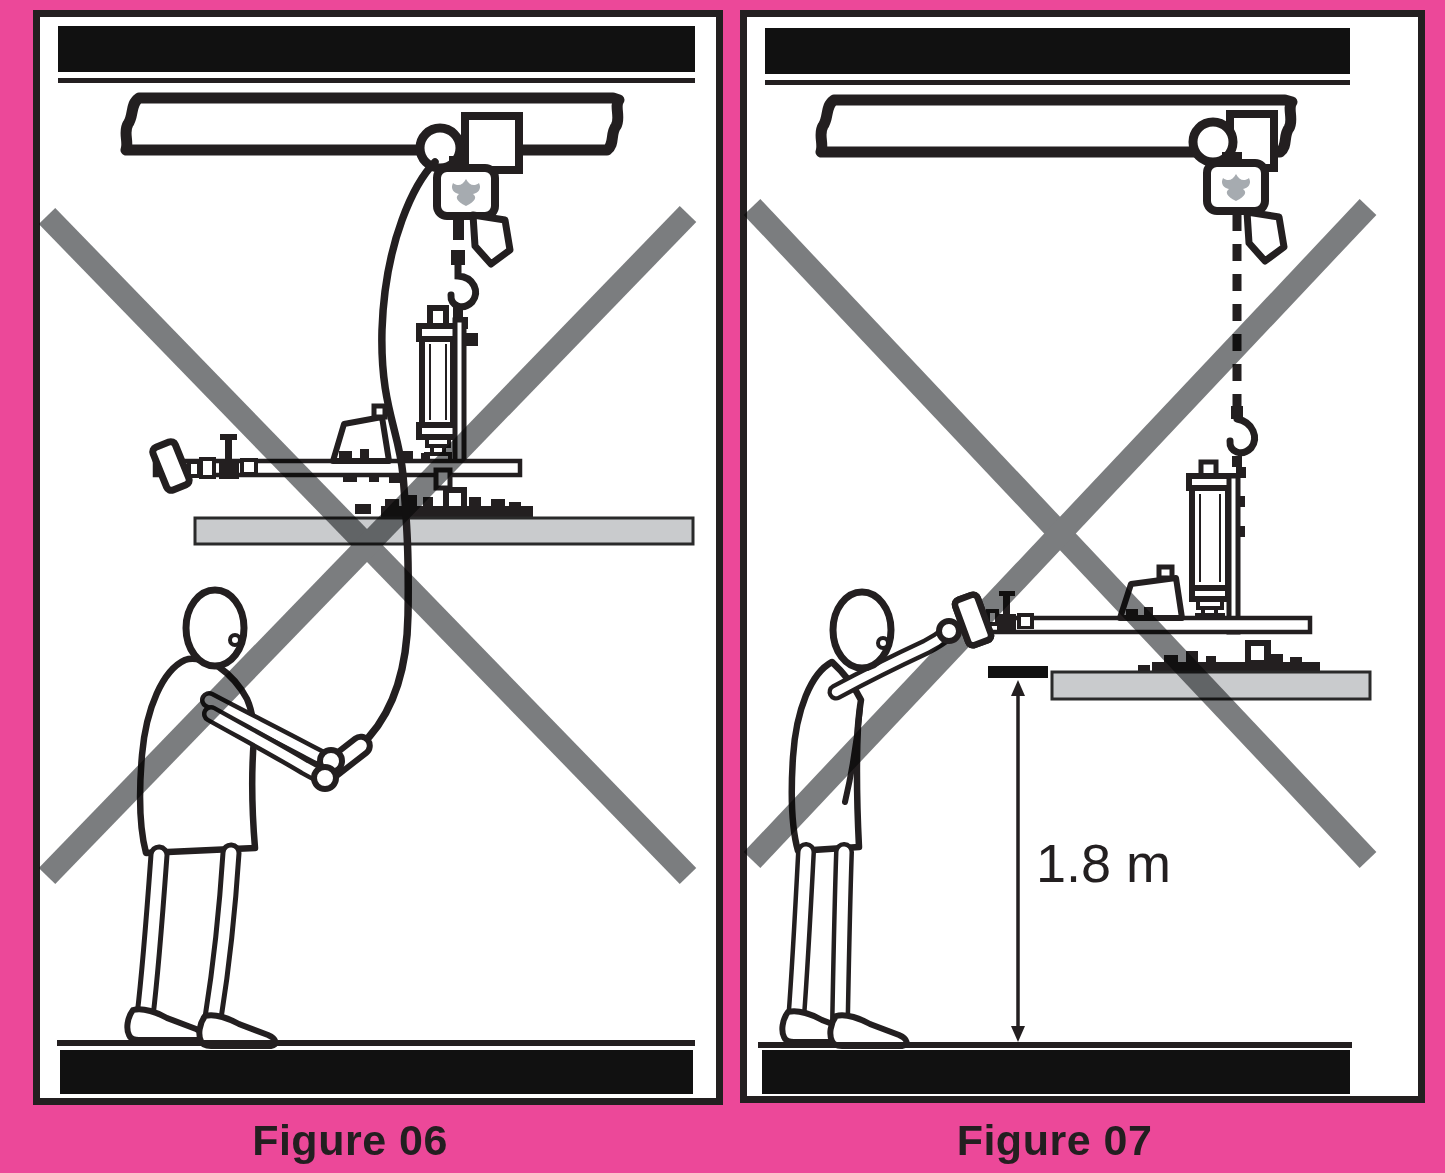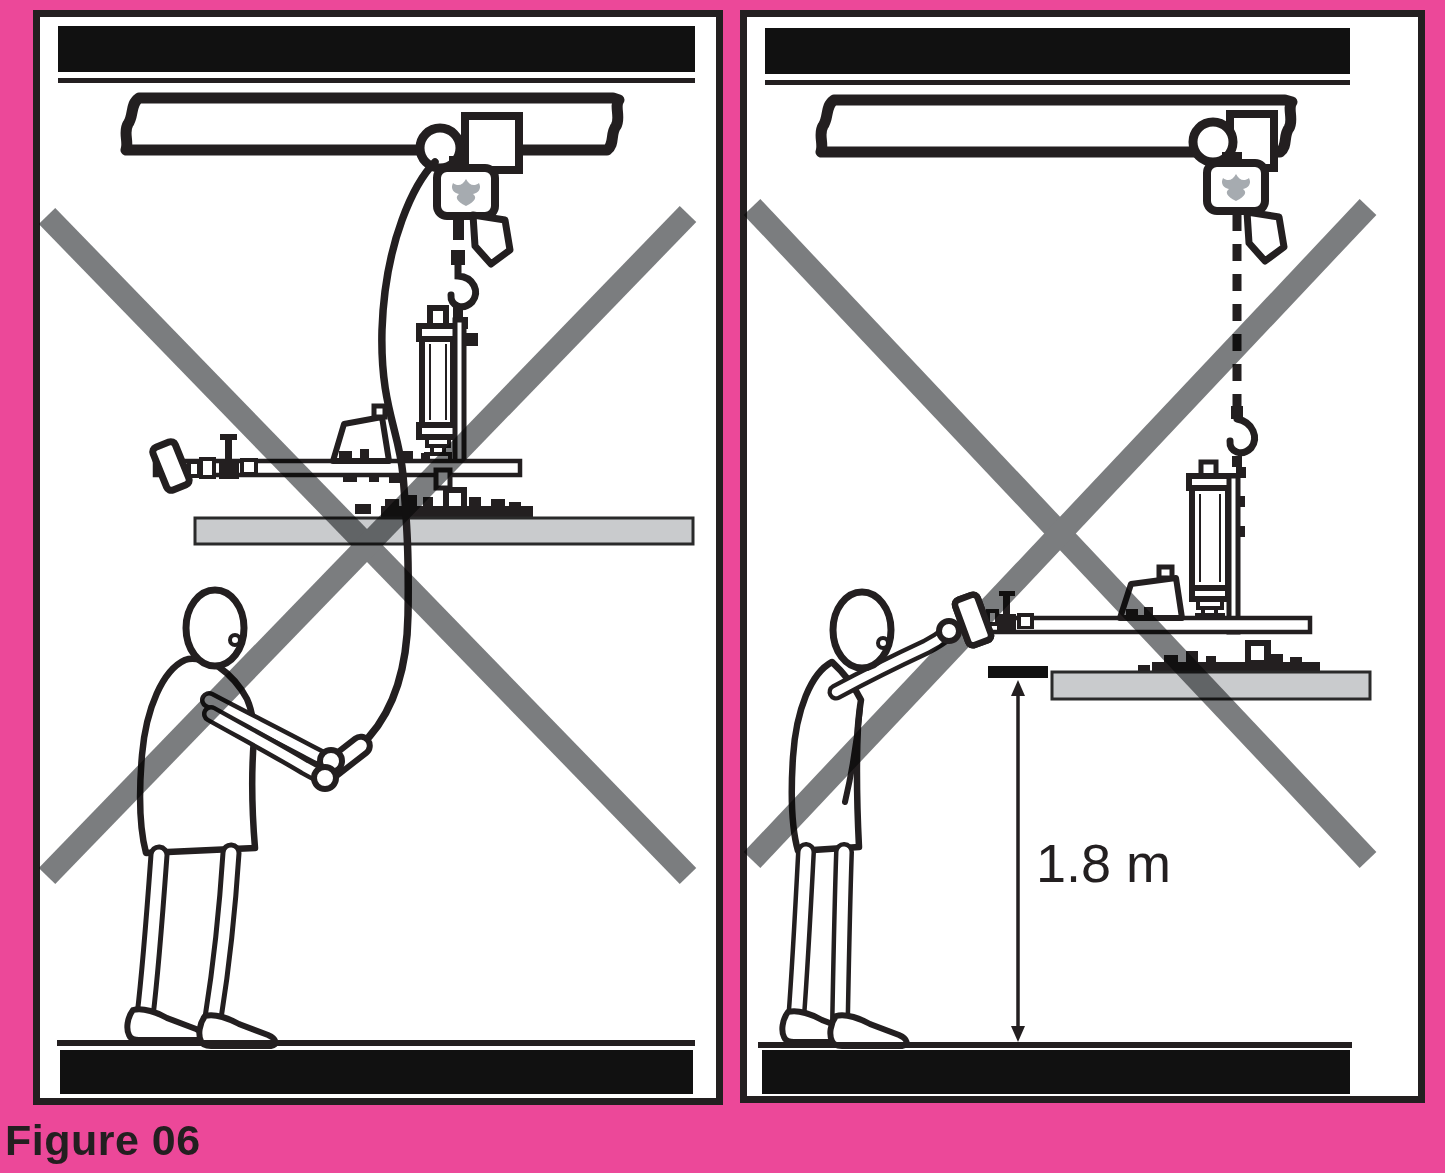--- a/index.html
+++ b/index.html
@@ -8,7 +8,7 @@
   .panel-svg{position:absolute;top:10px;isolation:isolate;}
   #fig06-svg{left:33px;}
   #fig07-svg{left:740px;}
-  .fig-caption{position:absolute;top:1116px;text-align:left;
+  .fig-caption{position:absolute;top:1116px;text-align:center;
                font-family:"Liberation Sans",sans-serif;font-weight:bold;
                font-size:43px;color:#231f20;letter-spacing:0.5px;}
   #fig06-caption{left:5px;width:690px;}

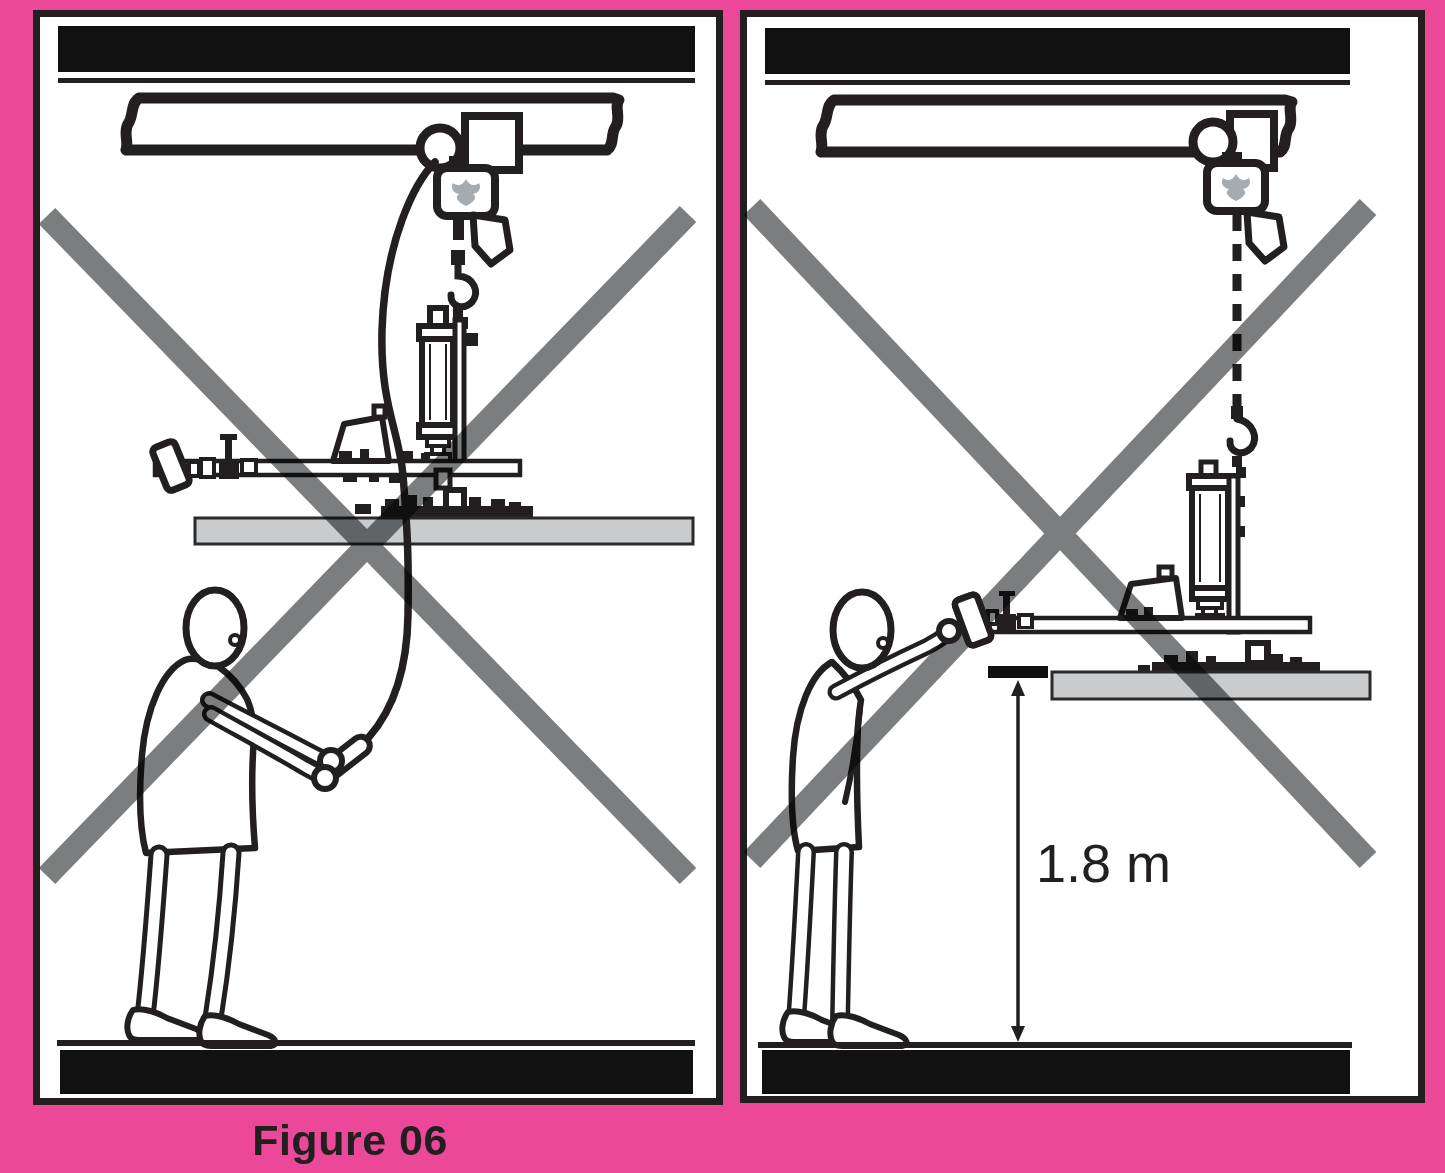--- a/index.html
+++ b/index.html
@@ -286,6 +286,7 @@
   </svg>
 
   <div id="fig06-caption" class="fig-caption">Figure 06</div>
+  <div id="fig07-caption" class="fig-caption">Figure 07</div>
 
 </div>
 

